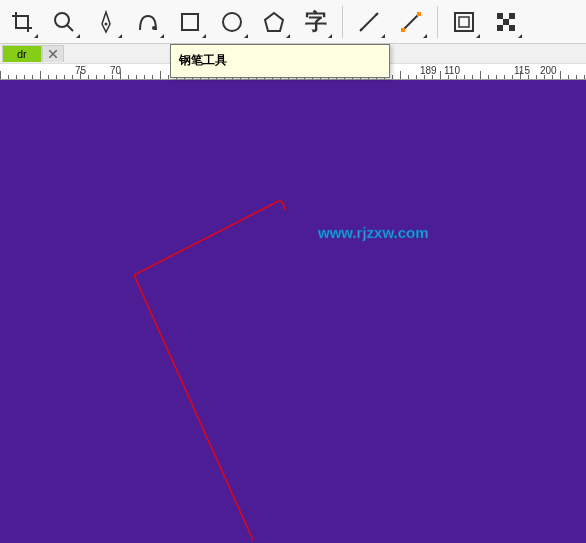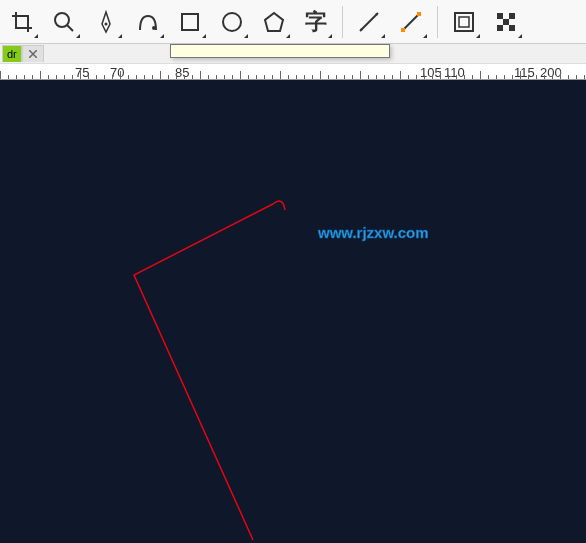--- a/index.html
+++ b/index.html
@@ -9,7 +9,7 @@
 .tool-btn.dd::after { content: ''; position: absolute; bottom: 3px; right: 3px; width: 0; height: 0; border-left: 4px solid transparent; border-bottom: 4px solid #333; }
 .sep { width: 1px; height: 32px; background: #ccc; margin: 0 4px; }
 .filebar { height: 20px; background: #f0f0f0; display: flex; align-items: center; border-bottom: 1px solid #ddd; }
-.tab { padding: 2px 4px; font-size: 11px; background: #84cc16; border: 1px solid #ccc; border-bottom: none; margin-left: 2px; }
+.tab { padding: 2px 14px; font-size: 11px; background: #84cc16; border: 1px solid #ccc; border-bottom: none; margin-left: 2px; }
 .tab-x { padding: 2px 6px; font-size: 11px; background: #e0e0e0; border: 1px solid #ccc; border-bottom: none; cursor: pointer; }
 .ruler { height: 16px; background: #fff; border-bottom: 1px solid #999; position: relative; overflow: hidden; font-size: 13px; color: #333; }
 .ruler-mark { position: absolute; top: 1px; }

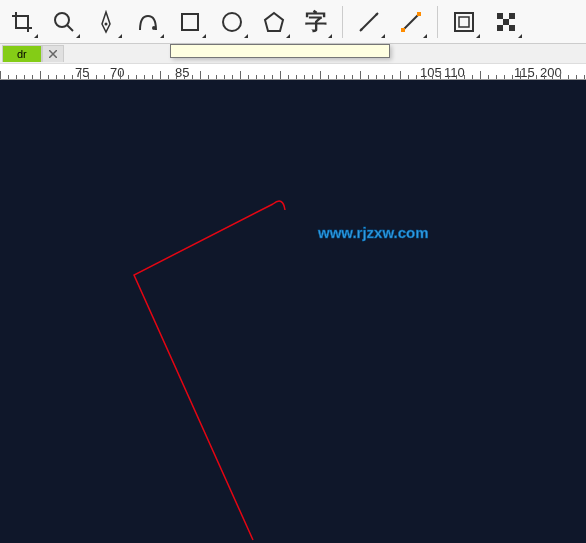--- a/index.html
+++ b/index.html
@@ -199,6 +199,7 @@
 </div>
 
 <div class="tooltip">
+  <div class="title">钢笔工具</div>
 </div>
 
 </body></html>

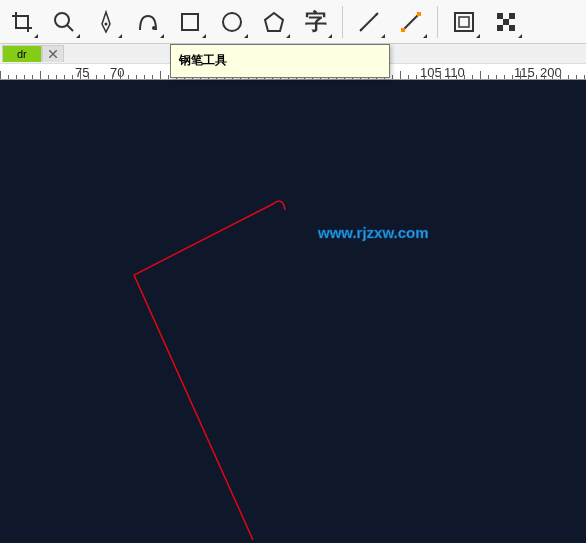--- a/index.html
+++ b/index.html
@@ -11,7 +11,7 @@
 .filebar { height: 20px; background: #f0f0f0; display: flex; align-items: center; border-bottom: 1px solid #ddd; }
 .tab { padding: 2px 14px; font-size: 11px; background: #84cc16; border: 1px solid #ccc; border-bottom: none; margin-left: 2px; }
 .tab-x { padding: 2px 6px; font-size: 11px; background: #e0e0e0; border: 1px solid #ccc; border-bottom: none; cursor: pointer; }
-.ruler { height: 16px; background: #fff; border-bottom: 1px solid #999; position: relative; overflow: hidden; font-size: 13px; color: #333; }
+.ruler { height: 16px; background: #fff; border-bottom: 1px solid #999; position: relative; overflow: hidden; font-size: 10px; color: #333; }
 .ruler-mark { position: absolute; top: 1px; }
 .ruler .tick { position: absolute; bottom: 0; width: 1px; height: 4px; background: #666; }
 .ruler .tick.major { height: 8px; }

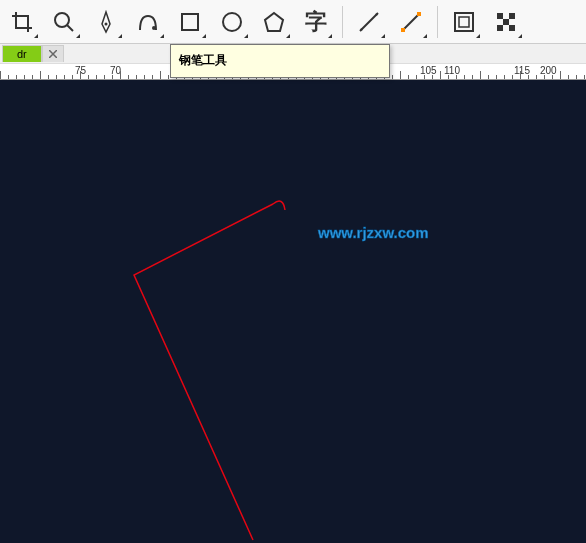--- a/index.html
+++ b/index.html
@@ -111,7 +111,7 @@
     <span class="ruler-mark" style="left: 75px;">75</span>
     <span class="ruler-mark" style="left: 110px;">70</span>
     <span class="ruler-mark" style="left: 175px;">85</span>
-    <span class="ruler-mark" style="left: 420px;">105</span>
+    <span class="ruler-mark" style="left: 420px;">189</span>
     <span class="ruler-mark" style="left: 444px;">110</span>
     <span class="ruler-mark" style="left: 488px; margin-left: 26px;">115</span>
     <span class="ruler-mark" style="left: 540px;">200</span>

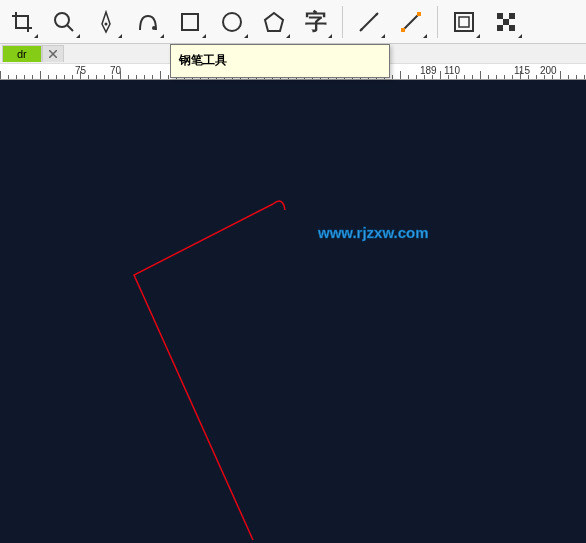--- a/index.html
+++ b/index.html
@@ -15,7 +15,7 @@
 .ruler-mark { position: absolute; top: 1px; }
 .ruler .tick { position: absolute; bottom: 0; width: 1px; height: 4px; background: #666; }
 .ruler .tick.major { height: 8px; }
-.canvas { position: relative; width: 586px; height: 463px; background: #0f172a; }
+.canvas { position: relative; width: 586px; height: 463px; background: #4c1d95; }
 .tooltip { position: absolute; left: 170px; top: 44px; width: 220px; background: #ffffe1; border: 1px solid #767676; padding: 6px 8px; font-size: 12px; line-height: 1.5; box-shadow: 2px 2px 4px rgba(0,0,0,0.2); z-index: 10; }
 .tooltip .title { font-weight: bold; margin-bottom: 2px; }
 .watermark { position: absolute; left: 318px; top: 144px; font-size: 15px; font-weight: bold; color: #3399dd; -webkit-text-stroke: 0.5px #0066aa; font-family: Arial, sans-serif; }

